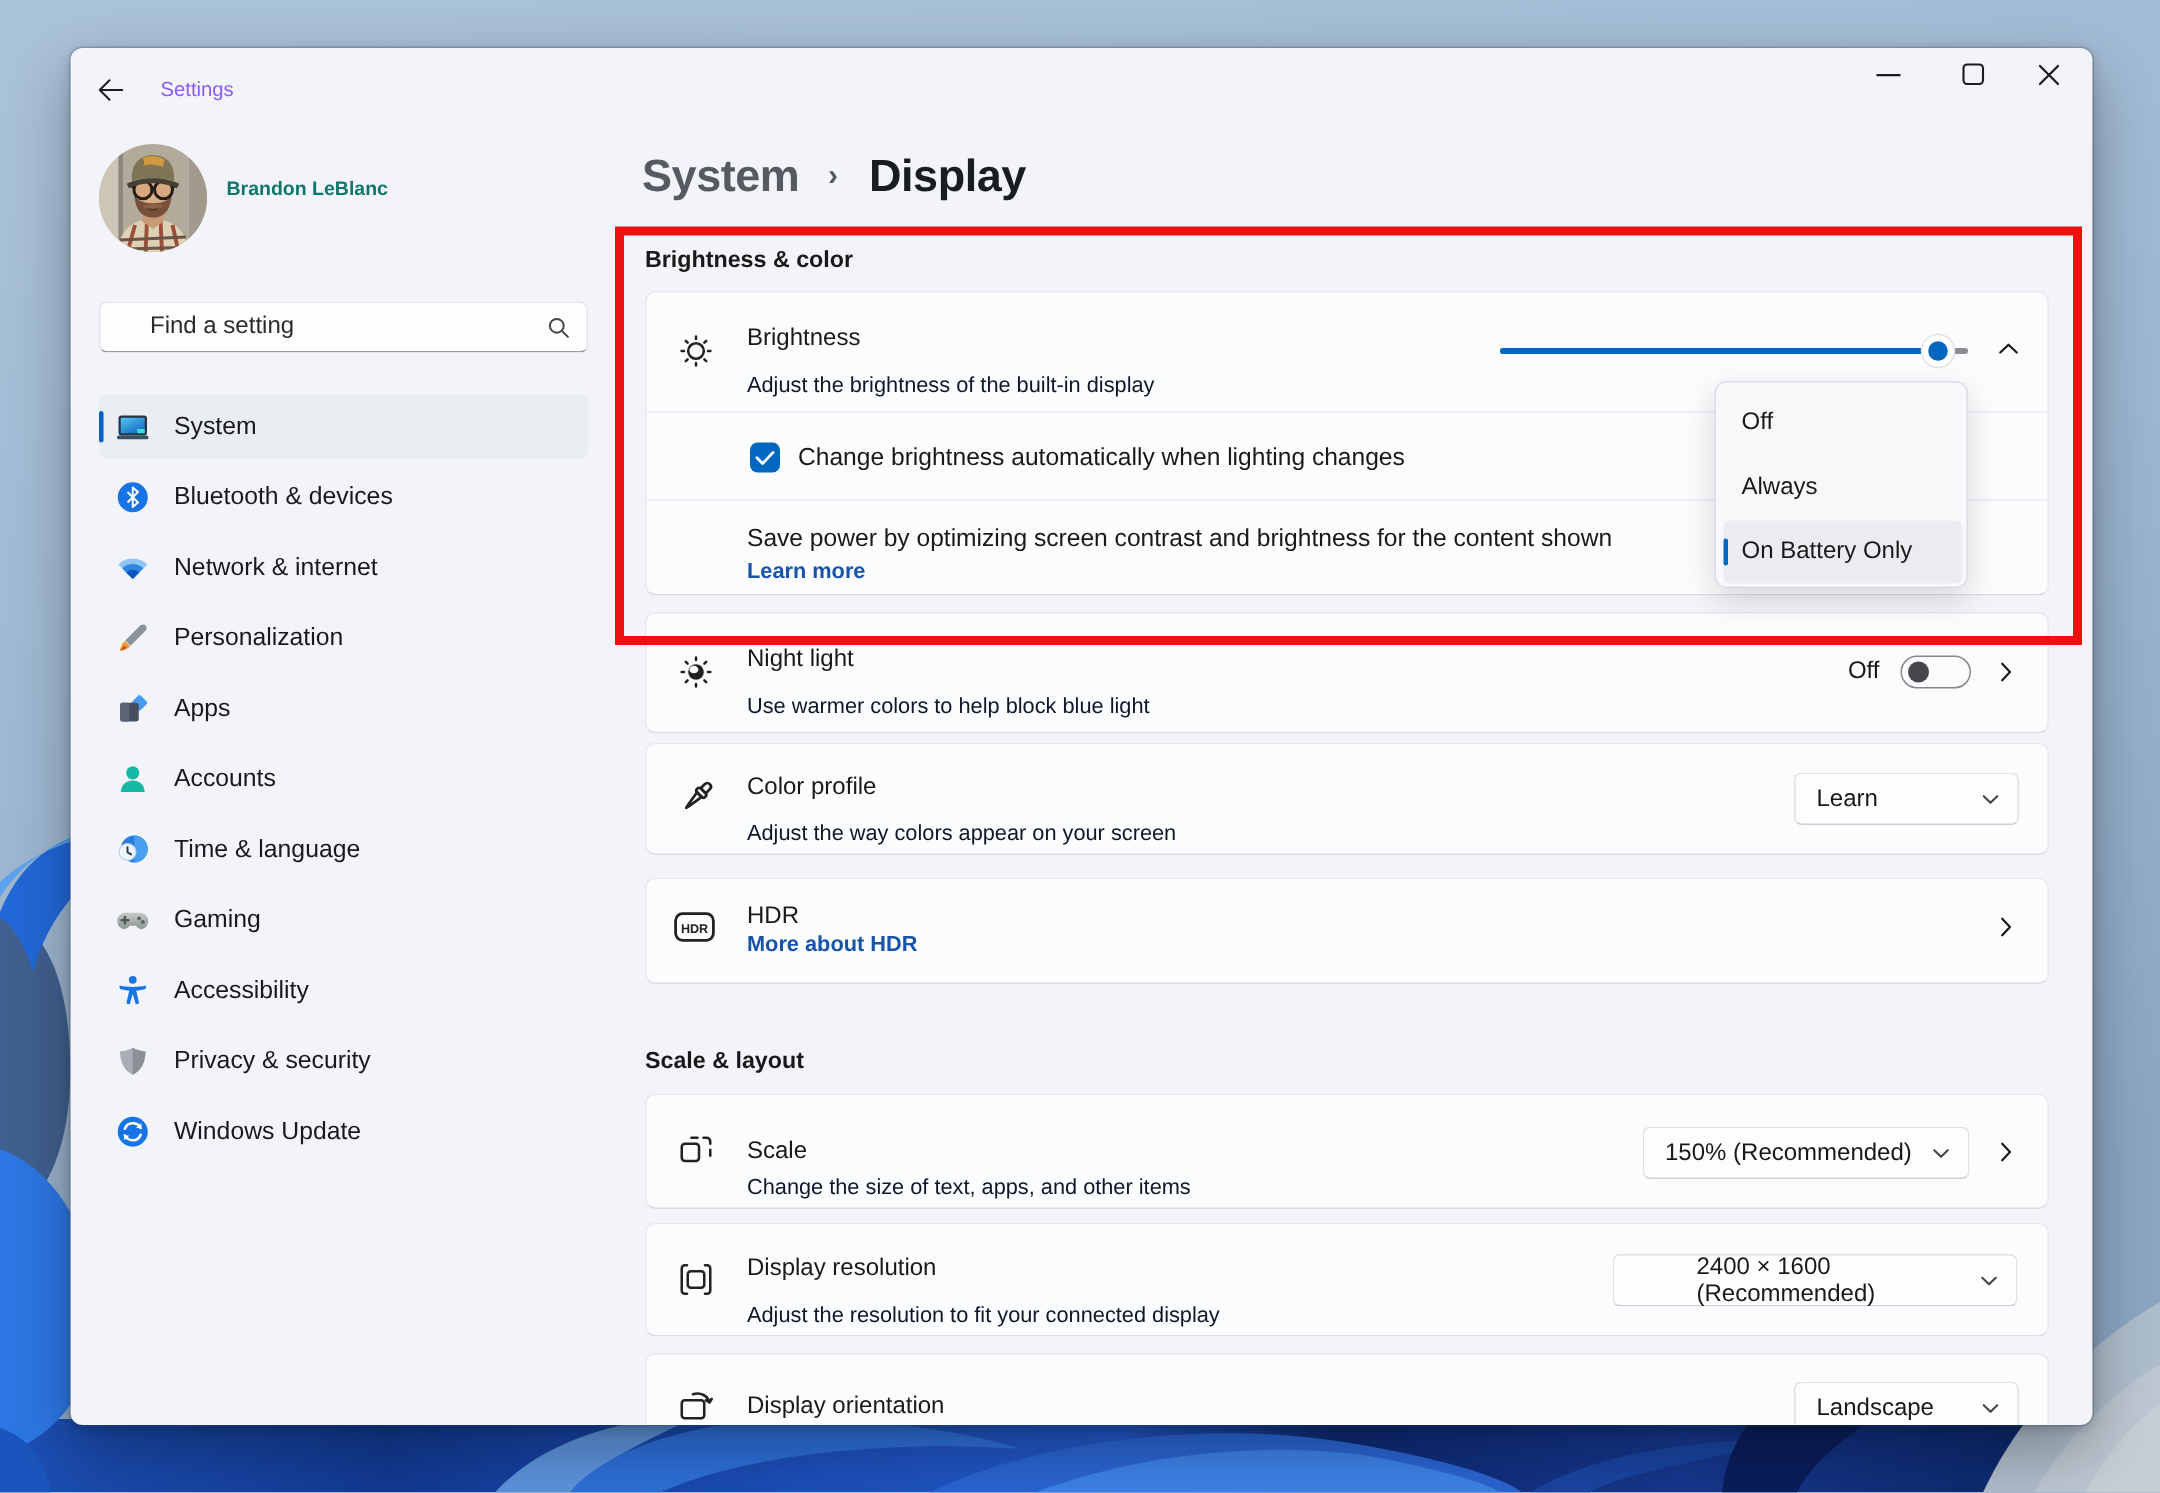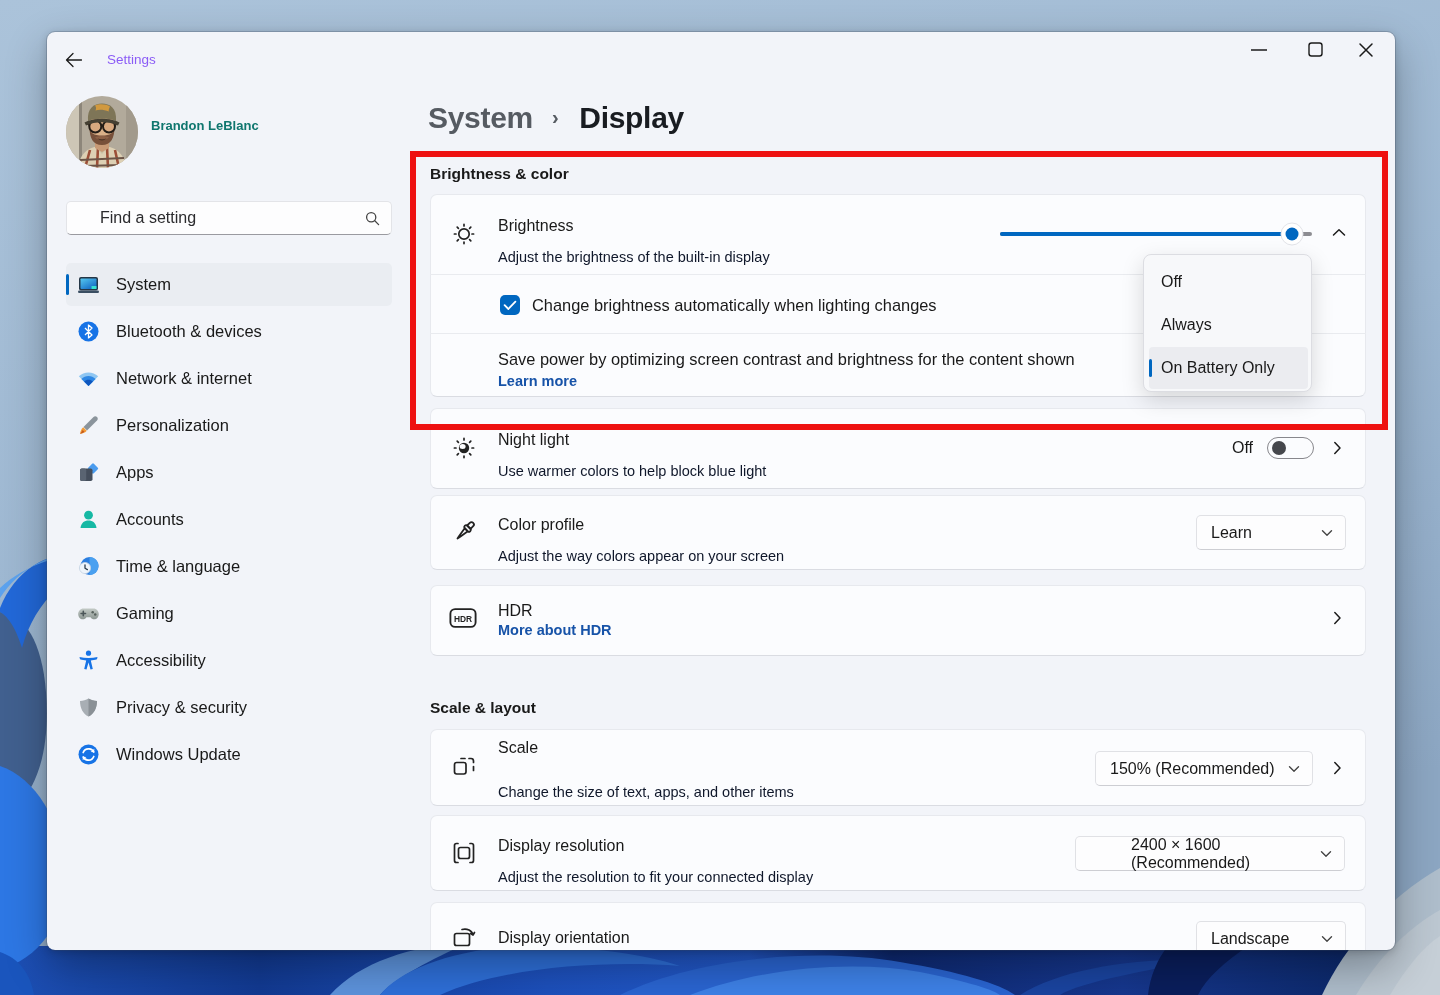--- a/index.html
+++ b/index.html
@@ -358,7 +358,7 @@
       <path d="M11,4.5 L15,4.5 M19,4.5 L21,4.5 C22.4,4.5 23.5,5.6 23.5,7 L23.5,8.5 M23.5,12.5 L23.5,16.5"></path>
     </g>
   </svg>
-  <div class="rowtitle" style="top:707px;">Scale</div>
+  <div class="rowtitle" style="top:727px;">Scale</div>
   <div class="rowsub" style="top:740px;">Change the size of text, apps, and other items</div>
   <div class="select" style="left:1048px; top:719px; width:218px;text-align:right;">
       <span class="txt">150% (Recommended)</span>

